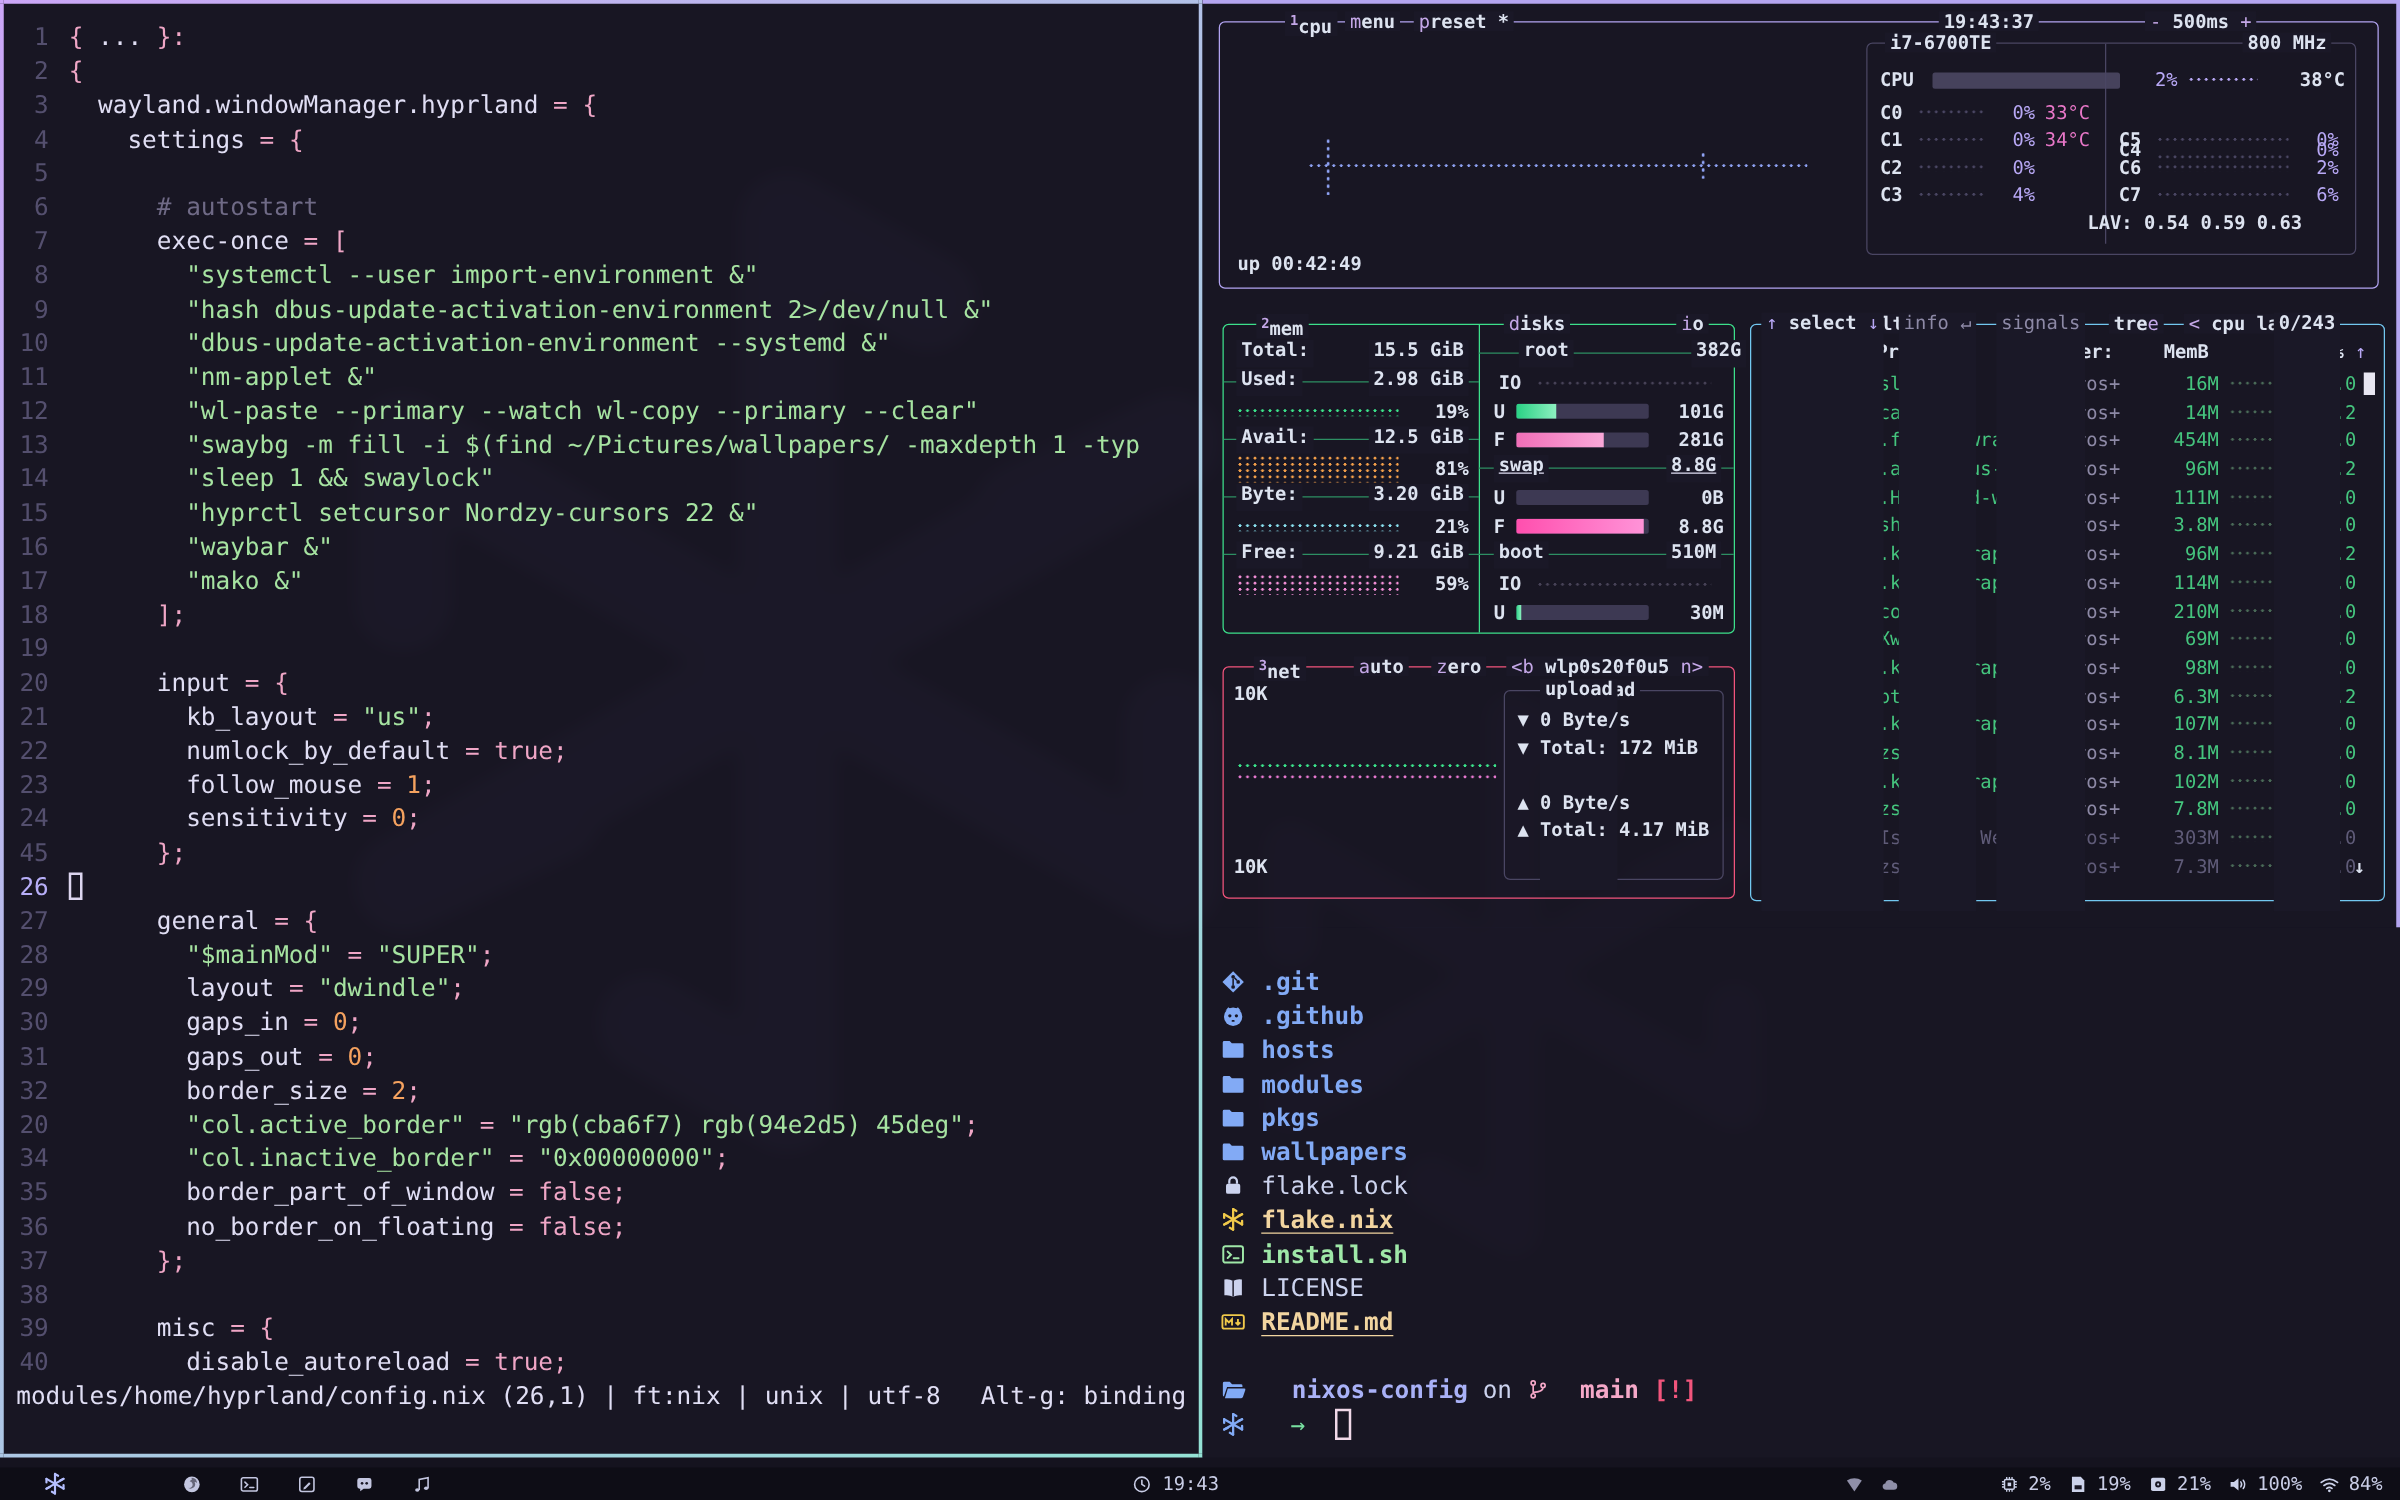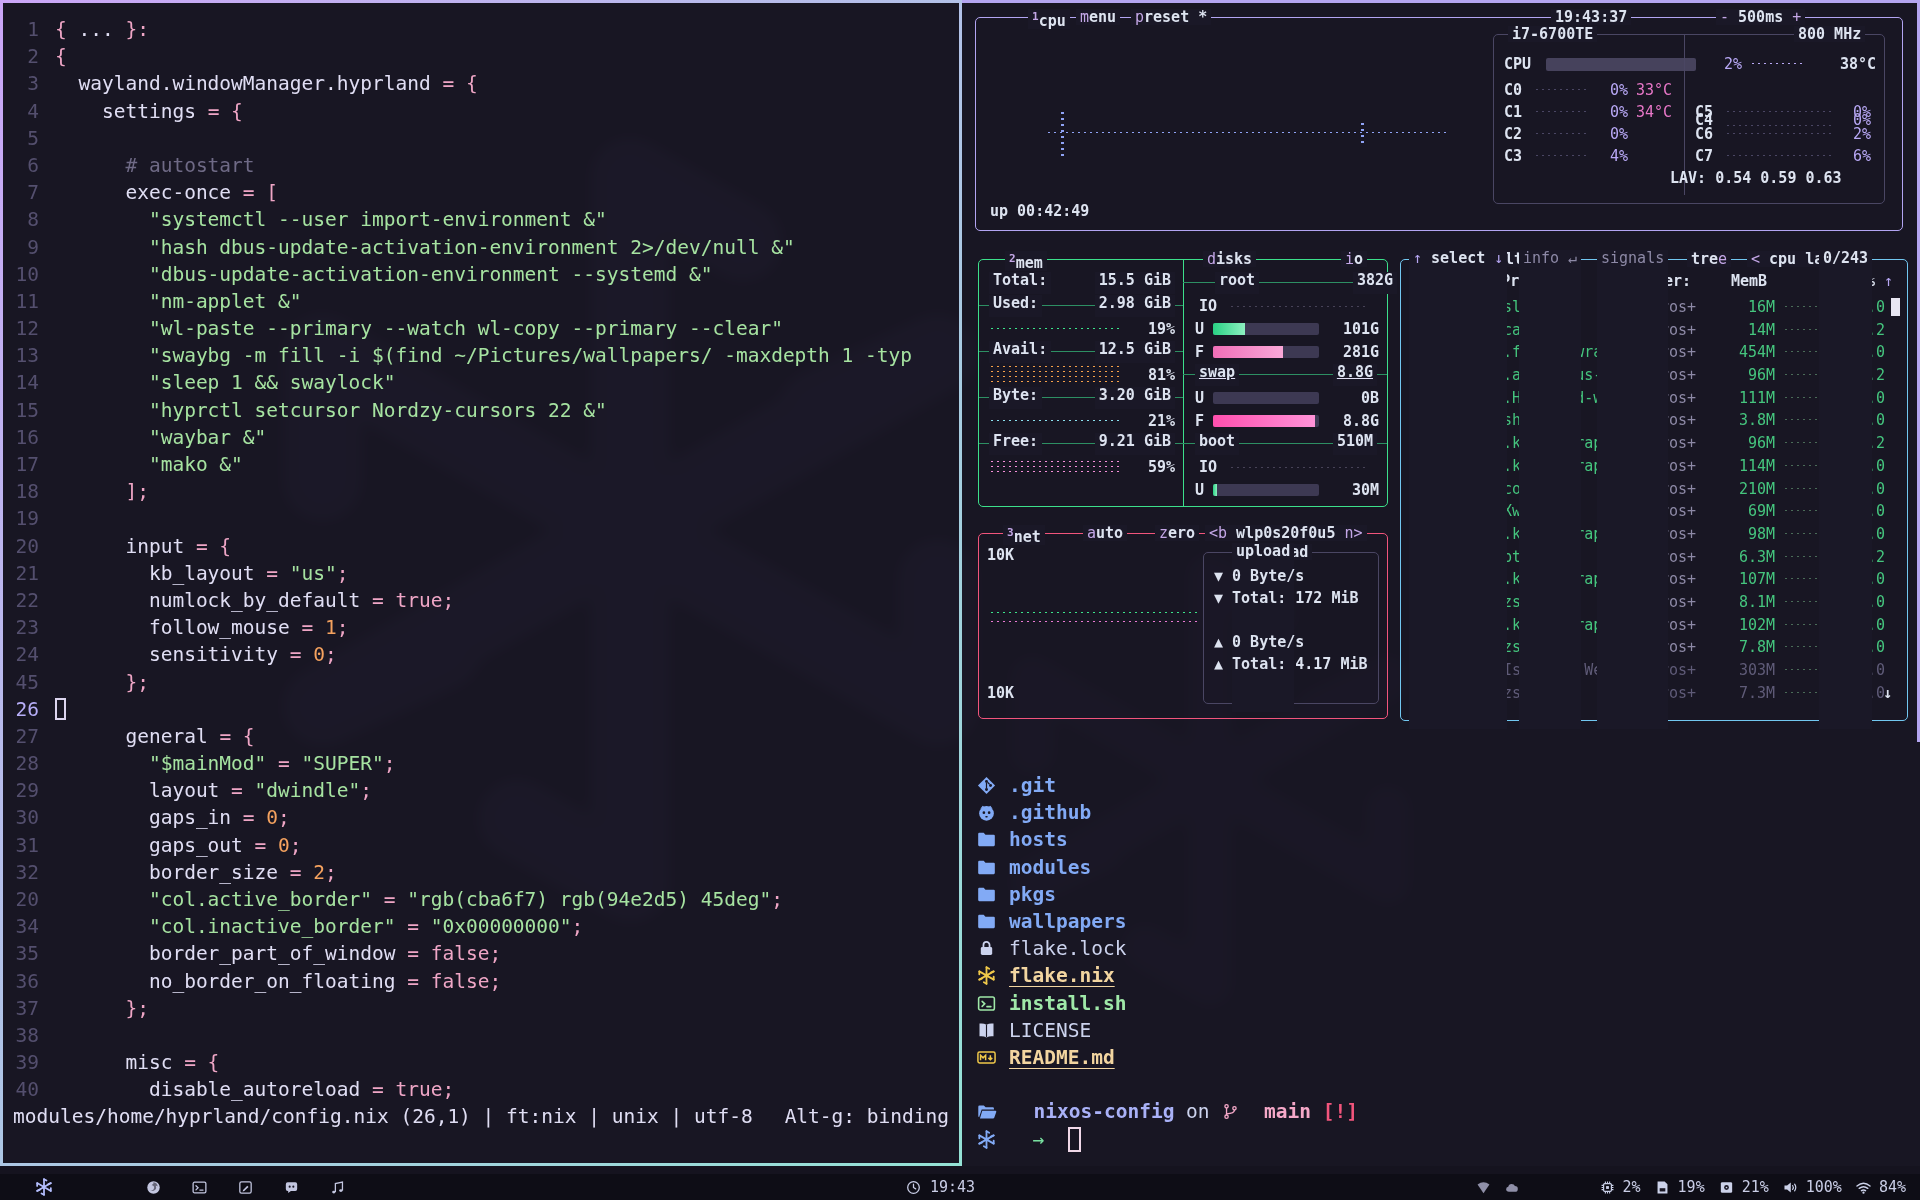--- a/index.html
+++ b/index.html
@@ -347,7 +347,7 @@
     <div class="box" id="net-box">
         <span class="onb top-lab" style="left: 24px; top: -9px; position: absolute;"><sup class="hk">3</sup><span class="b-bold">net</span></span>
         <span class="onb top-lab" style="left: 104px; top: -9px; position: absolute;"><span><span class="b-pur">a</span><span class="b-bold">uto</span></span></span>
-        <span class="onb top-lab" style="left: 166px; top: -9px; position: absolute; margin-left: 10px;"><span><span class="b-pur">z</span><span class="b-bold">ero</span></span></span>
+        <span class="onb top-lab" style="left: 166px; top: -9px; position: absolute;"><span><span class="b-pur">z</span><span class="b-bold">ero</span></span></span>
         <span class="onb top-lab" style="left: 226px; top: -9px; position: absolute;"><span class="b-pur">&lt;b </span><span class="b-bold">wlp0s20f0u5</span><span class="b-pur"> n&gt;</span></span>
         <span class="b-bold" style="left: 8px; top: 12px; position: absolute;">10K</span>
         <span class="b-bold" style="left: 8px; top: 150px; position: absolute;">10K</span>

